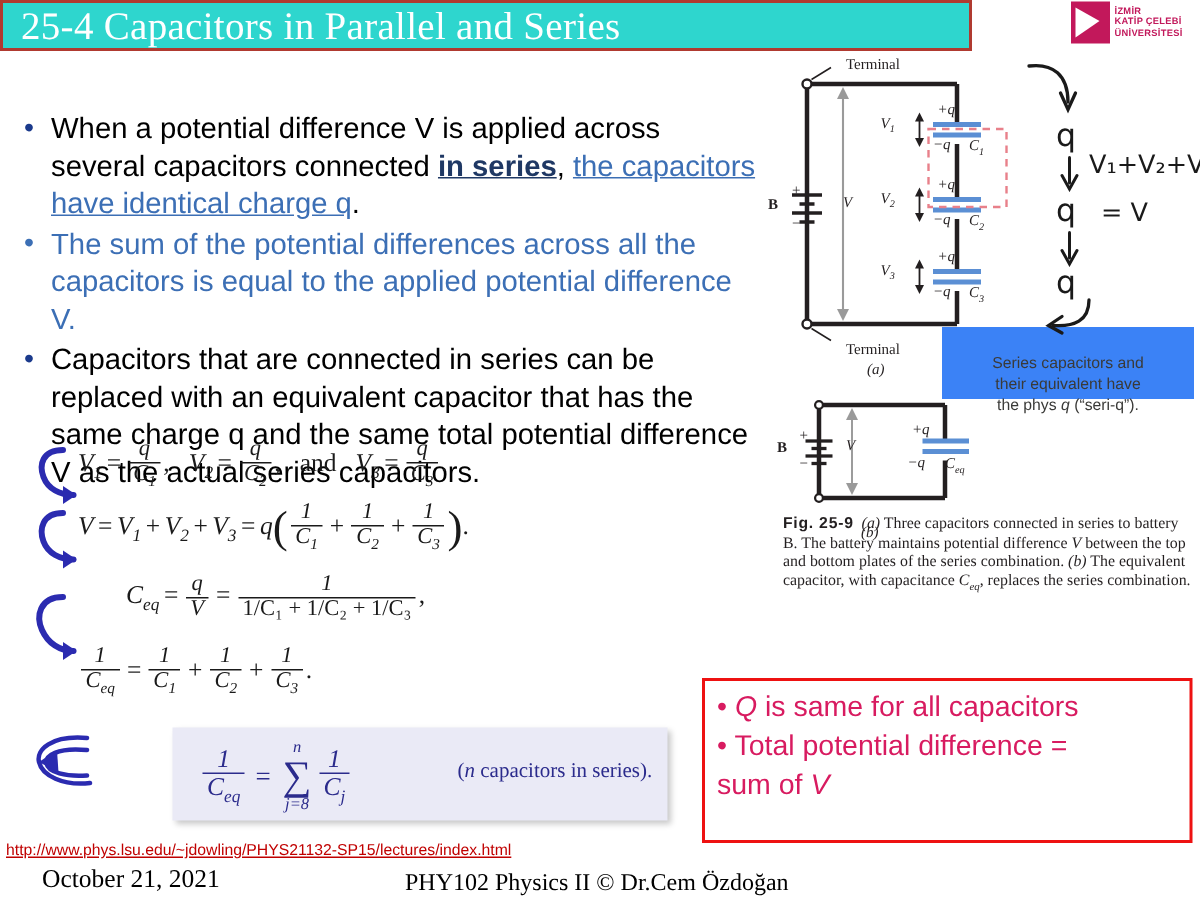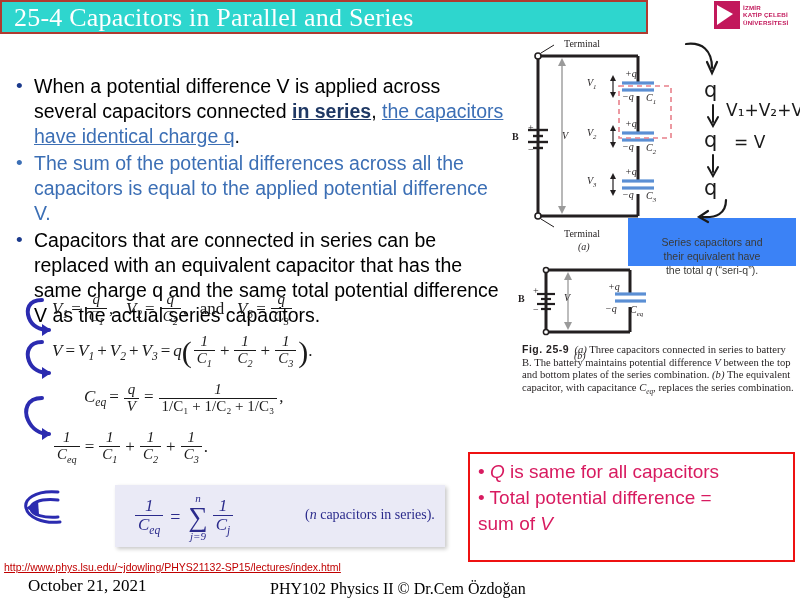--- a/index.html
+++ b/index.html
@@ -425,7 +425,7 @@
     <div id="callout">
       <div>Series capacitors and</div>
       <div>their equivalent have</div>
-      <div><span>the total </span><i>q</i><span> (“seri-q”).</span></div>
+      <div><span>the phys </span><i>q</i><span> (“seri-q”).</span></div>
     </div>
 
     <div id="caption"><b>Fig. 25-9</b>&nbsp;&nbsp;<i>(a)</i><span> Three capacitors connected in series to battery B. The battery maintains potential difference </span><i>V</i><span> between the top and bottom plates of the series combination. </span><i>(b)</i><span> The equivalent capacitor, with capacitance </span><i><span>C</span><sub>eq</sub></i><span>, replaces the series combination.</span></div>

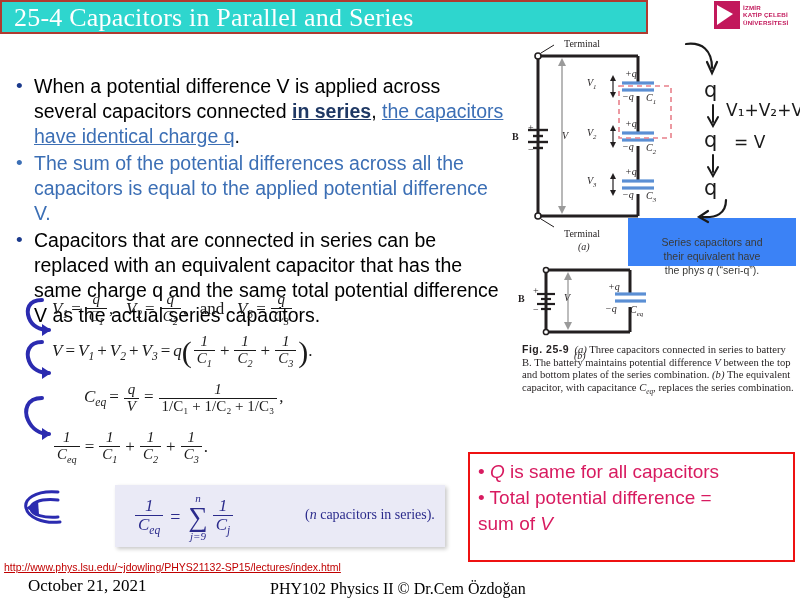--- a/index.html
+++ b/index.html
@@ -316,7 +316,7 @@
       <span class="sigma-grp">
         <span class="top">n</span>
         <span class="sig">∑</span>
-        <span class="bot">j=9</span>
+        <span class="bot">j=8</span>
       </span>
       <span class="frac">
         <span class="num">1</span>

